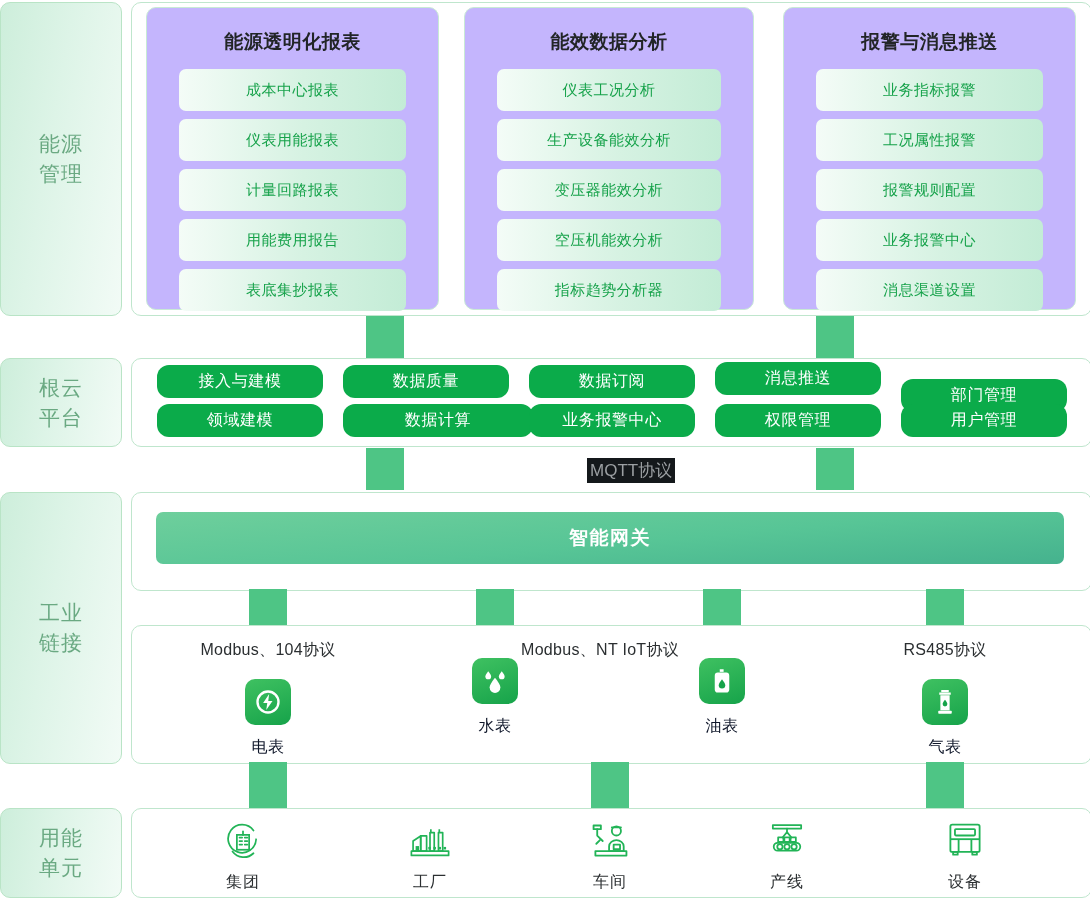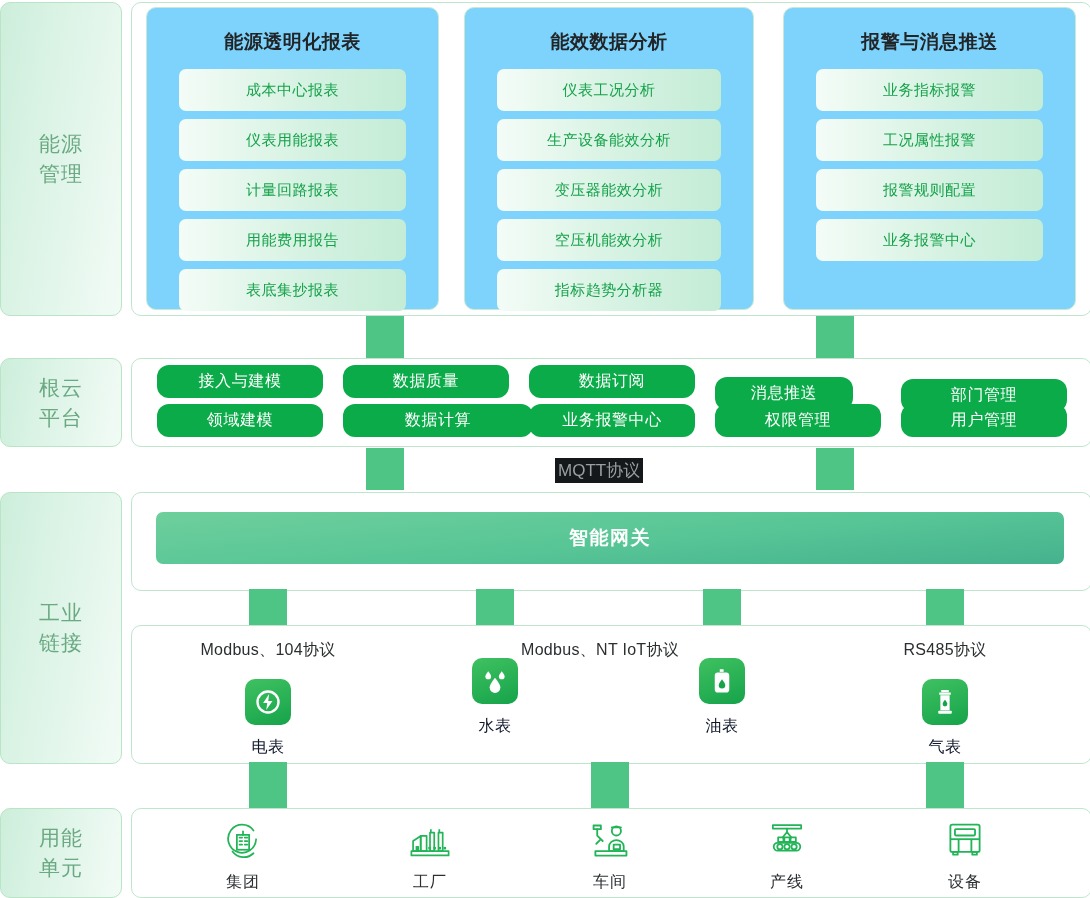--- a/index.html
+++ b/index.html
@@ -39,7 +39,7 @@
     position:absolute;top:4px;height:303px;
     border:1px solid #c8ead5;
     border-radius:10px;
-    background:#7dd3fc;
+    background:#c4b5fd;
     box-sizing:border-box;
   }
   .card-title{

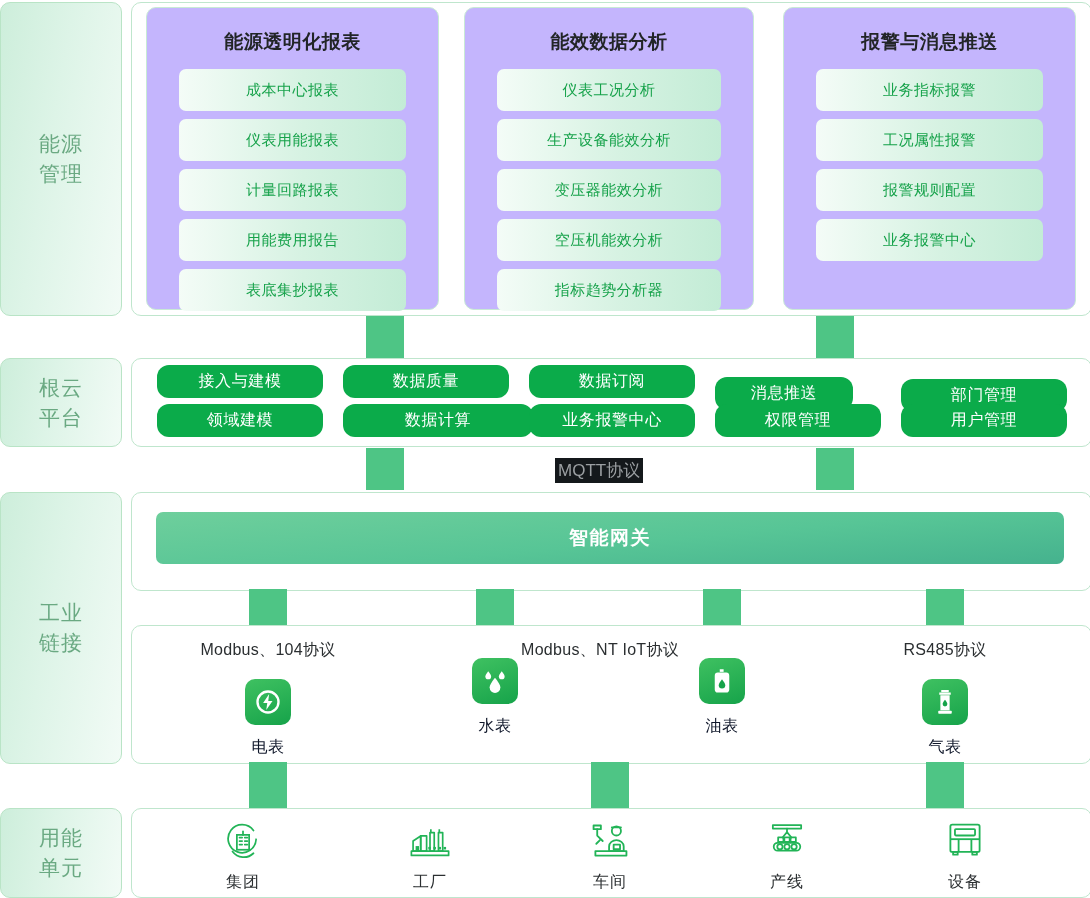--- a/index.html
+++ b/index.html
@@ -186,6 +186,7 @@
         <div class="pill">工况属性报警</div>
         <div class="pill">报警规则配置</div>
         <div class="pill">业务报警中心</div>
+        <div class="pill">消息渠道设置</div>
       </div>
     </div>
   </div>

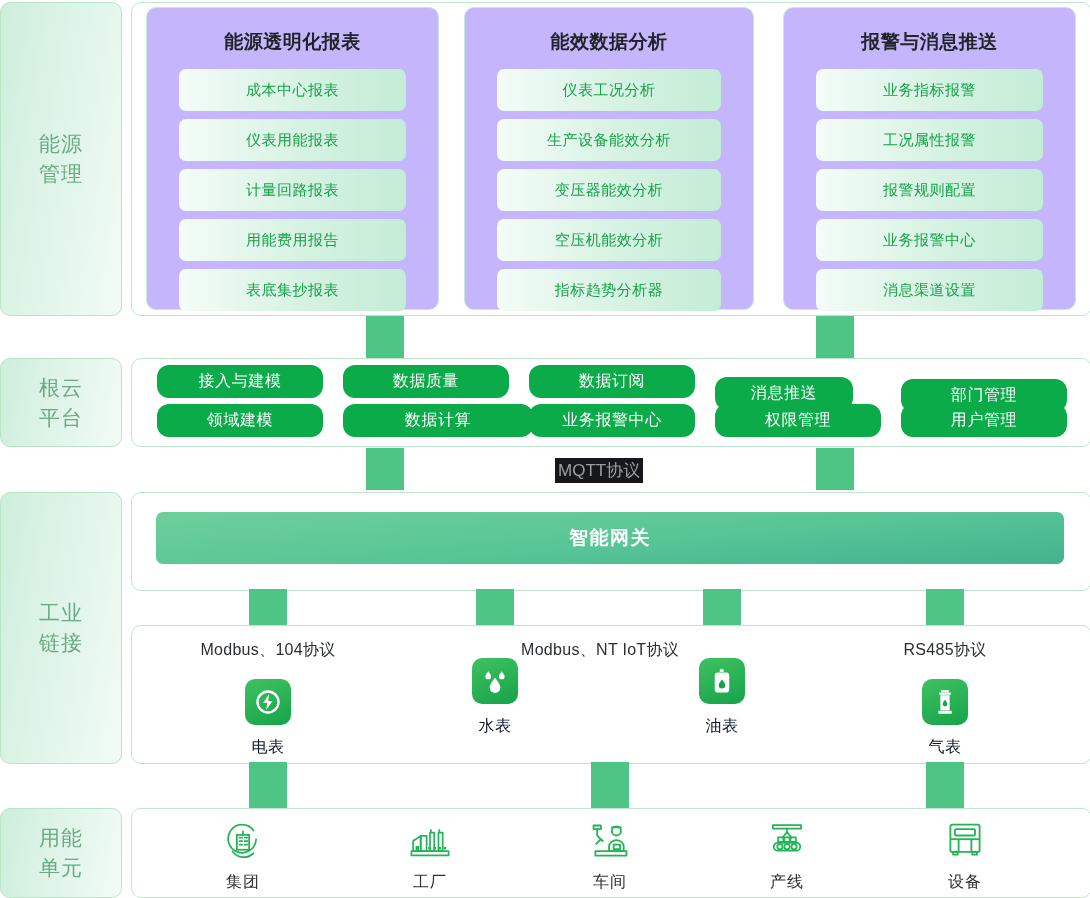--- a/index.html
+++ b/index.html
@@ -201,7 +201,7 @@
     <div class="pbtn" style="left:211px;top:45px;width:190px;">数据计算</div>
     <div class="pbtn" style="left:397px;top:6px;width:166px;">数据订阅</div>
     <div class="pbtn" style="left:397px;top:45px;width:166px;">业务报警中心</div>
-    <div class="pbtn" style="left:583px;top:18px;width:138px;">消息推送</div>
+    <div class="pbtn" style="left:583px;top:3px;width:166px;">消息推送</div>
     <div class="pbtn" style="left:583px;top:45px;width:166px;">权限管理</div>
     <div class="pbtn" style="left:769px;top:20px;width:166px;">部门管理</div>
     <div class="pbtn" style="left:769px;top:45px;width:166px;">用户管理</div>

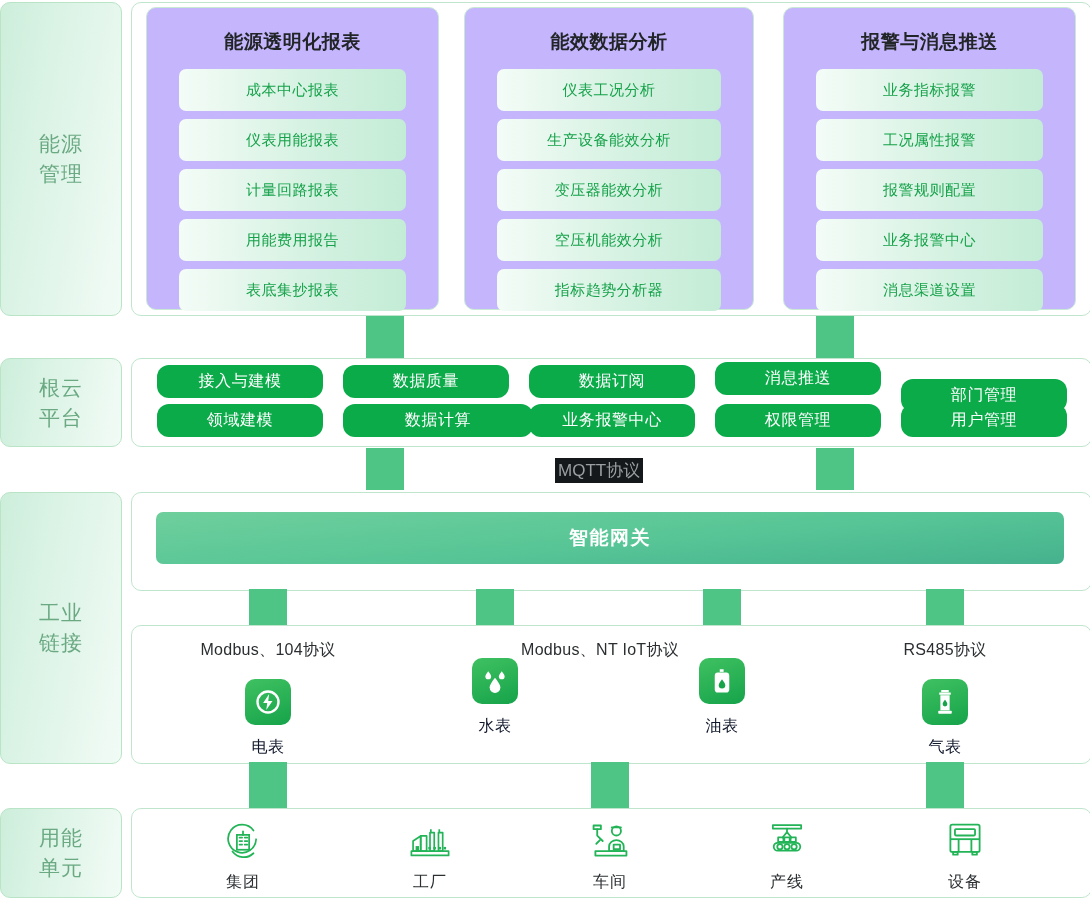--- a/index.html
+++ b/index.html
@@ -210,7 +210,7 @@
   <div class="conn" style="left:366px;top:448px;height:42px;"></div>
   <div class="conn" style="left:816px;top:448px;height:42px;"></div>
 
-  <div class="mqtt" style="left:555px;top:458px;">MQTT协议</div>
+  <div class="mqtt" style="left:587px;top:458px;">MQTT协议</div>
 
   <div class="panel" style="left:131px;top:492px;width:959px;height:97px;"></div>
 

